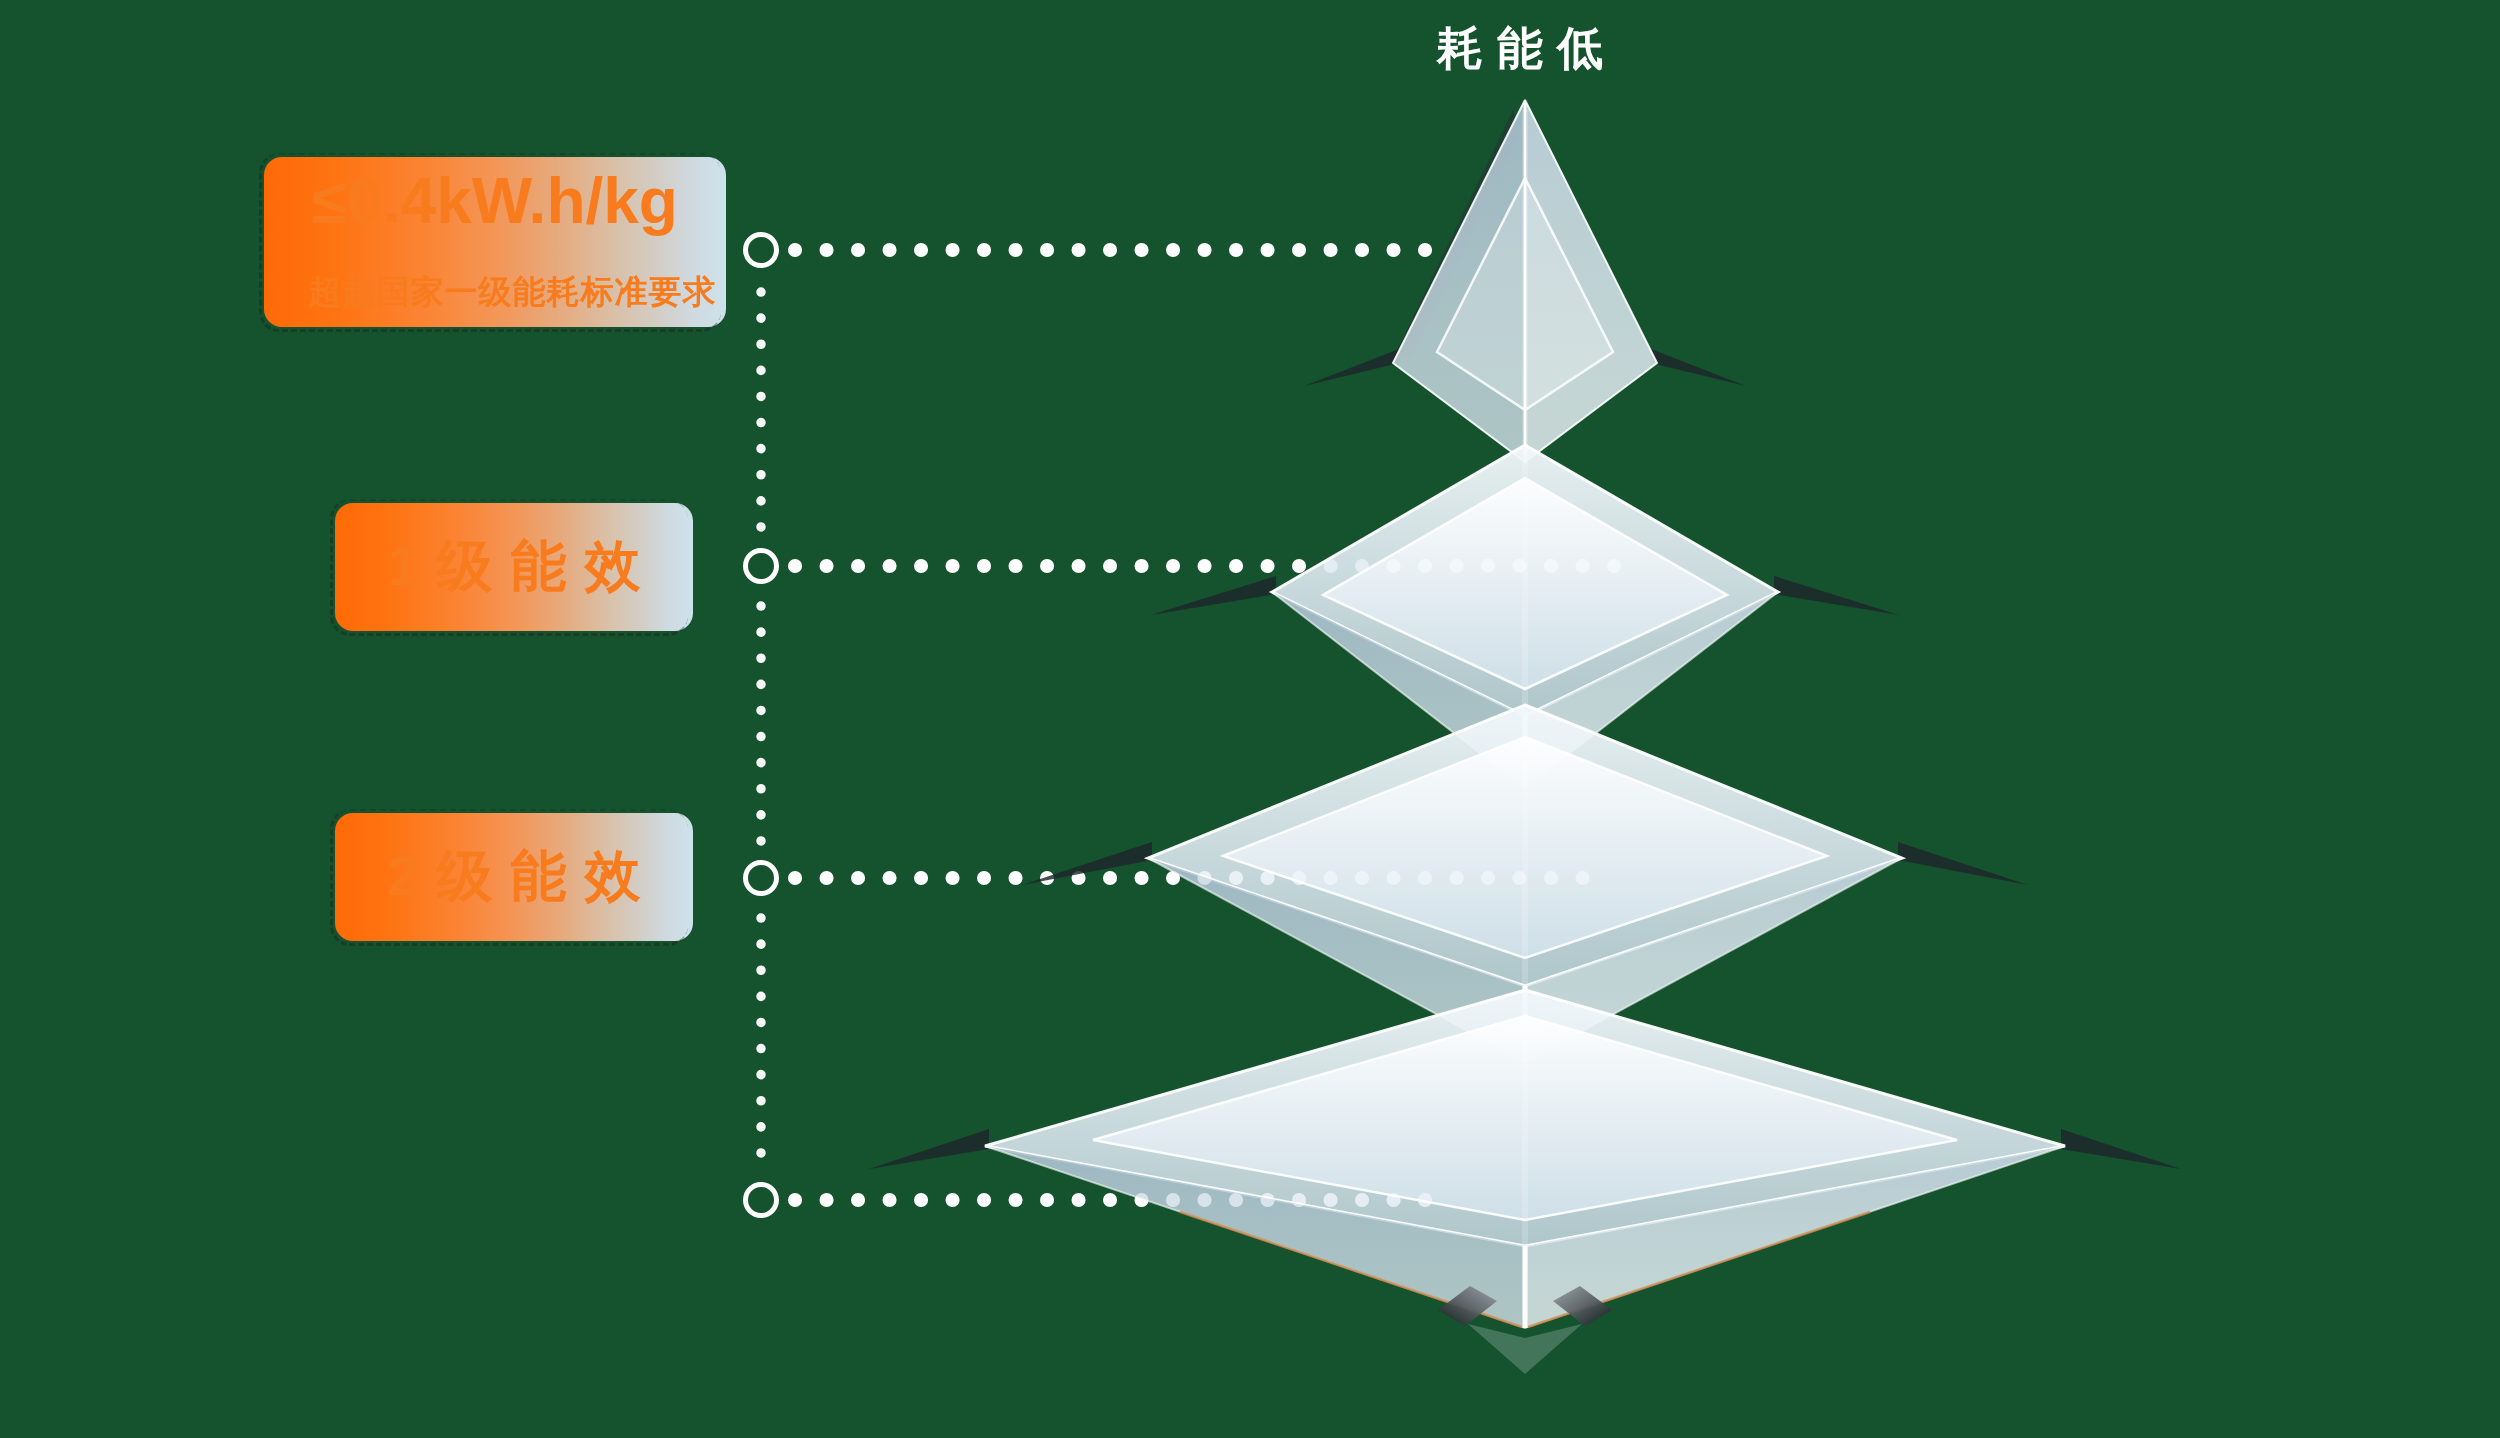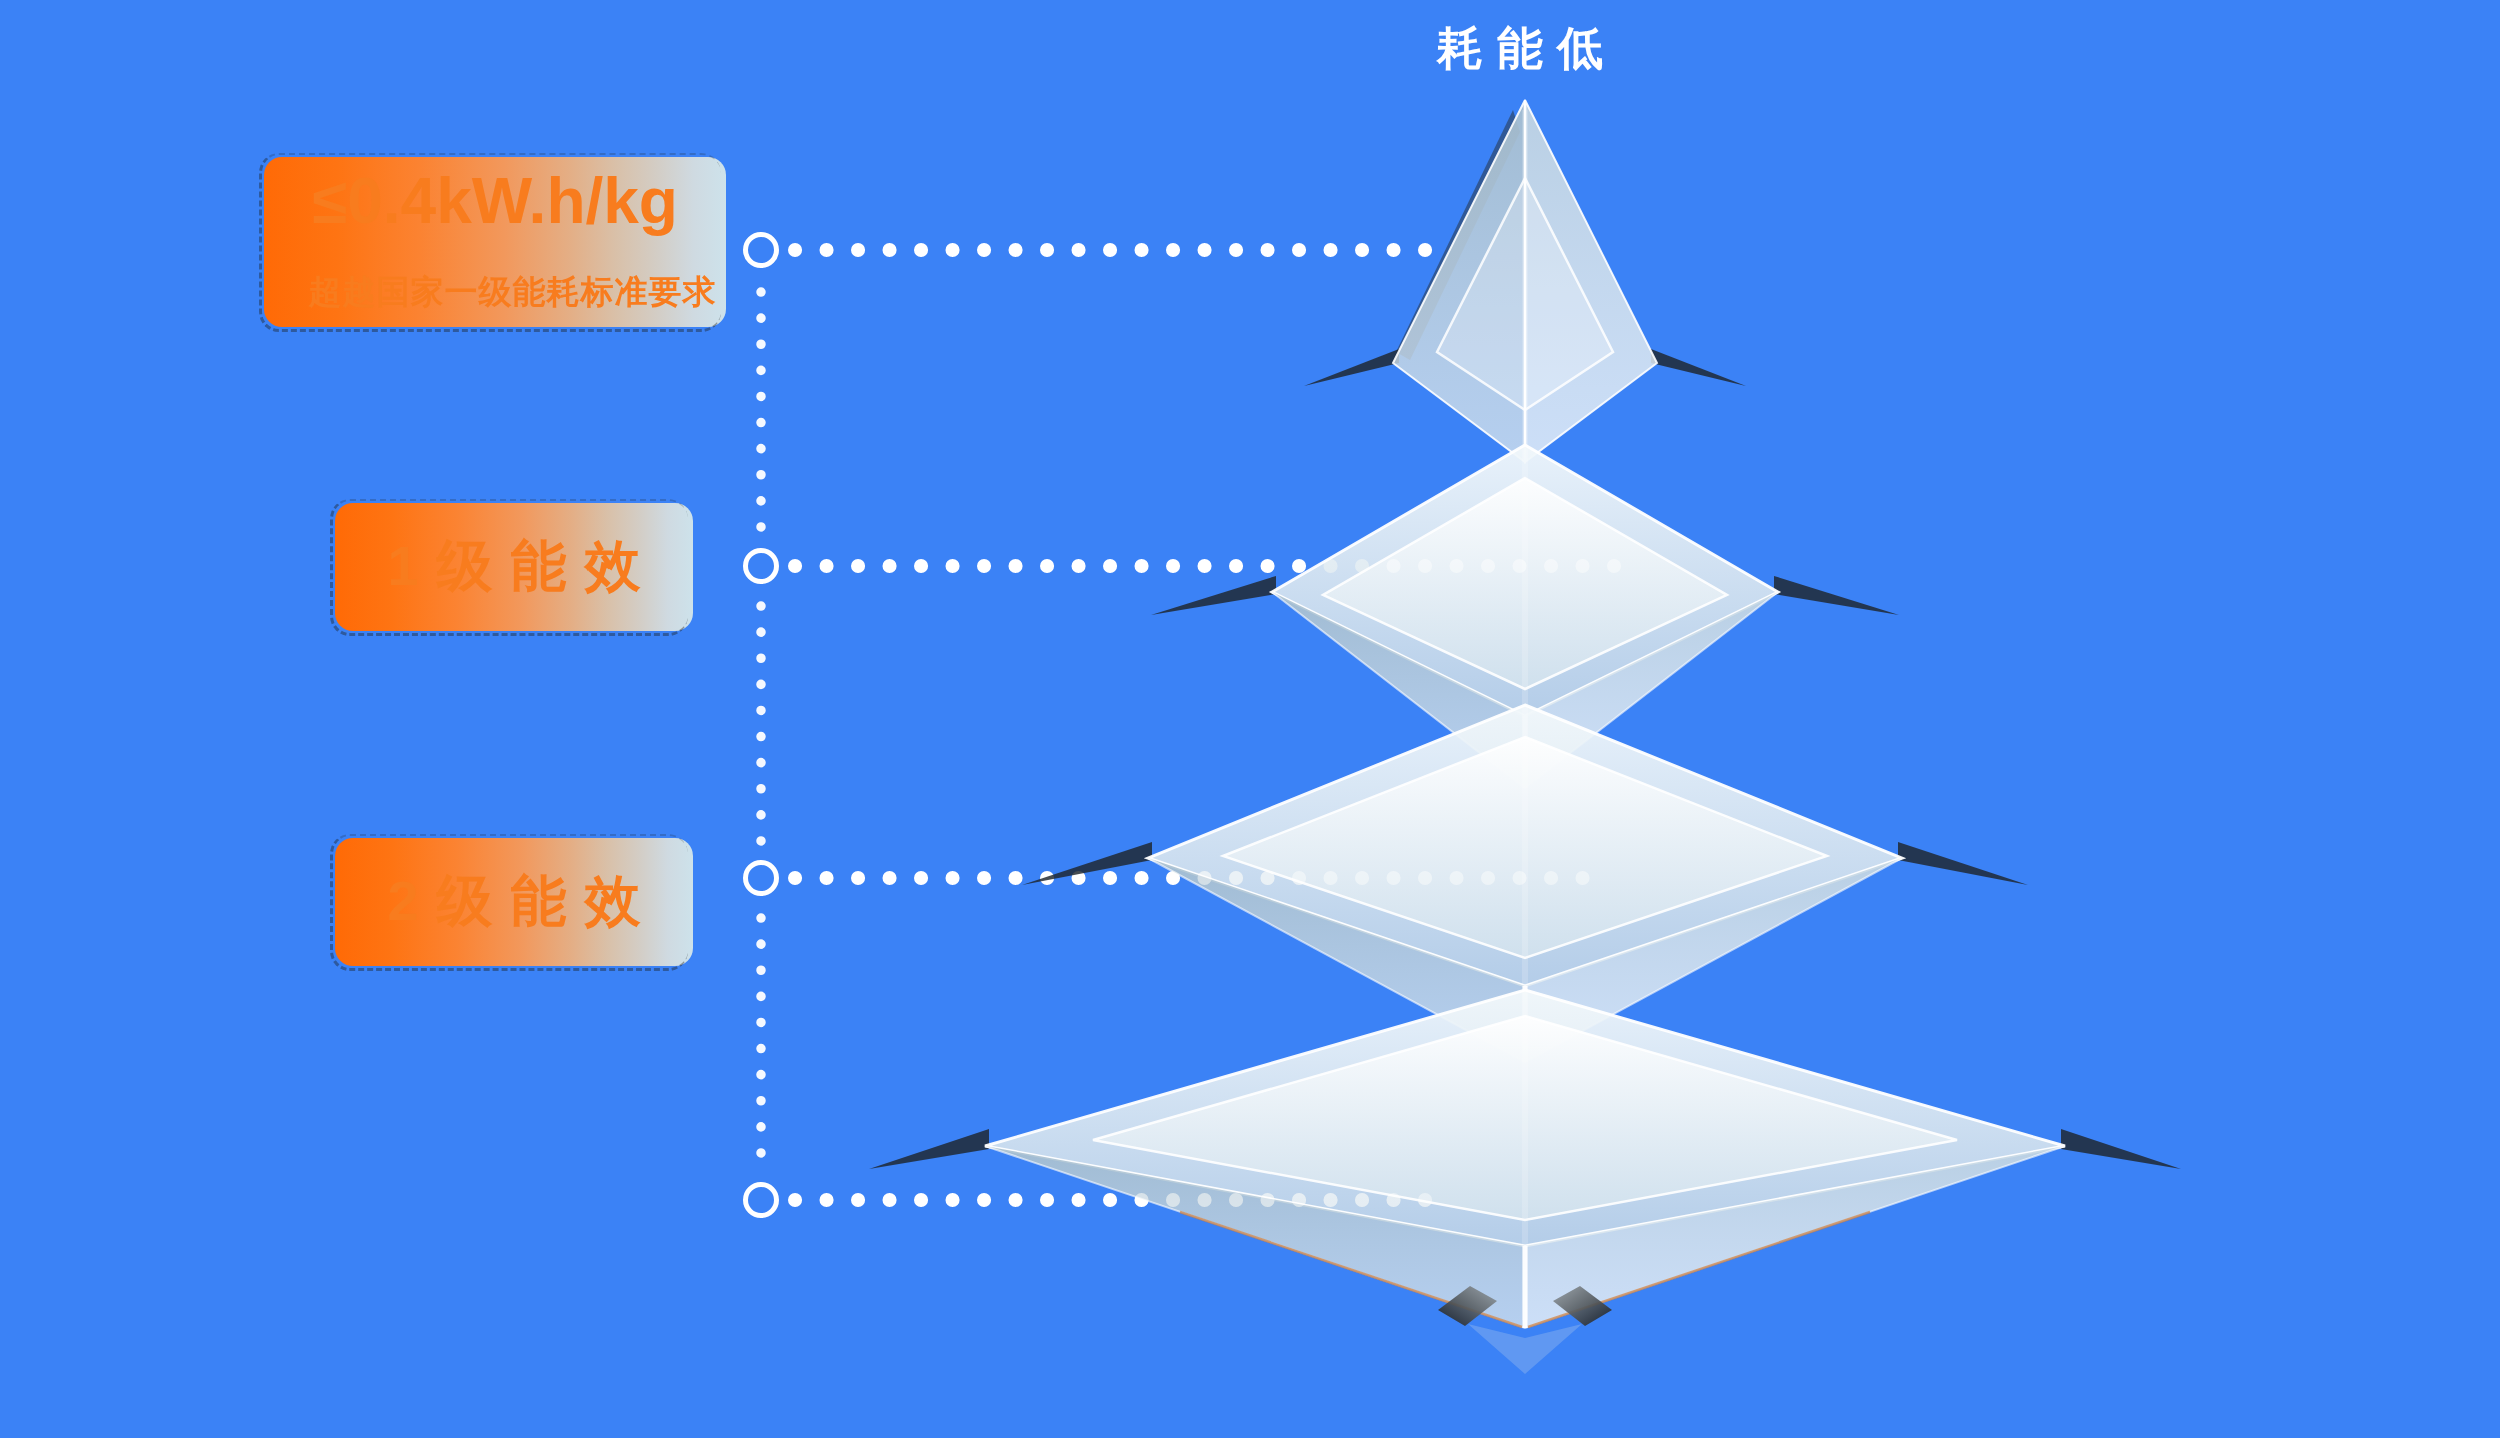--- a/index.html
+++ b/index.html
@@ -11,7 +11,7 @@
   .canvas {
     position: relative;
     width: 2500px; height: 1438px;
-    background: #3b82f6;
+    background: #14532d;
     overflow: hidden;
   }
   svg.layer {

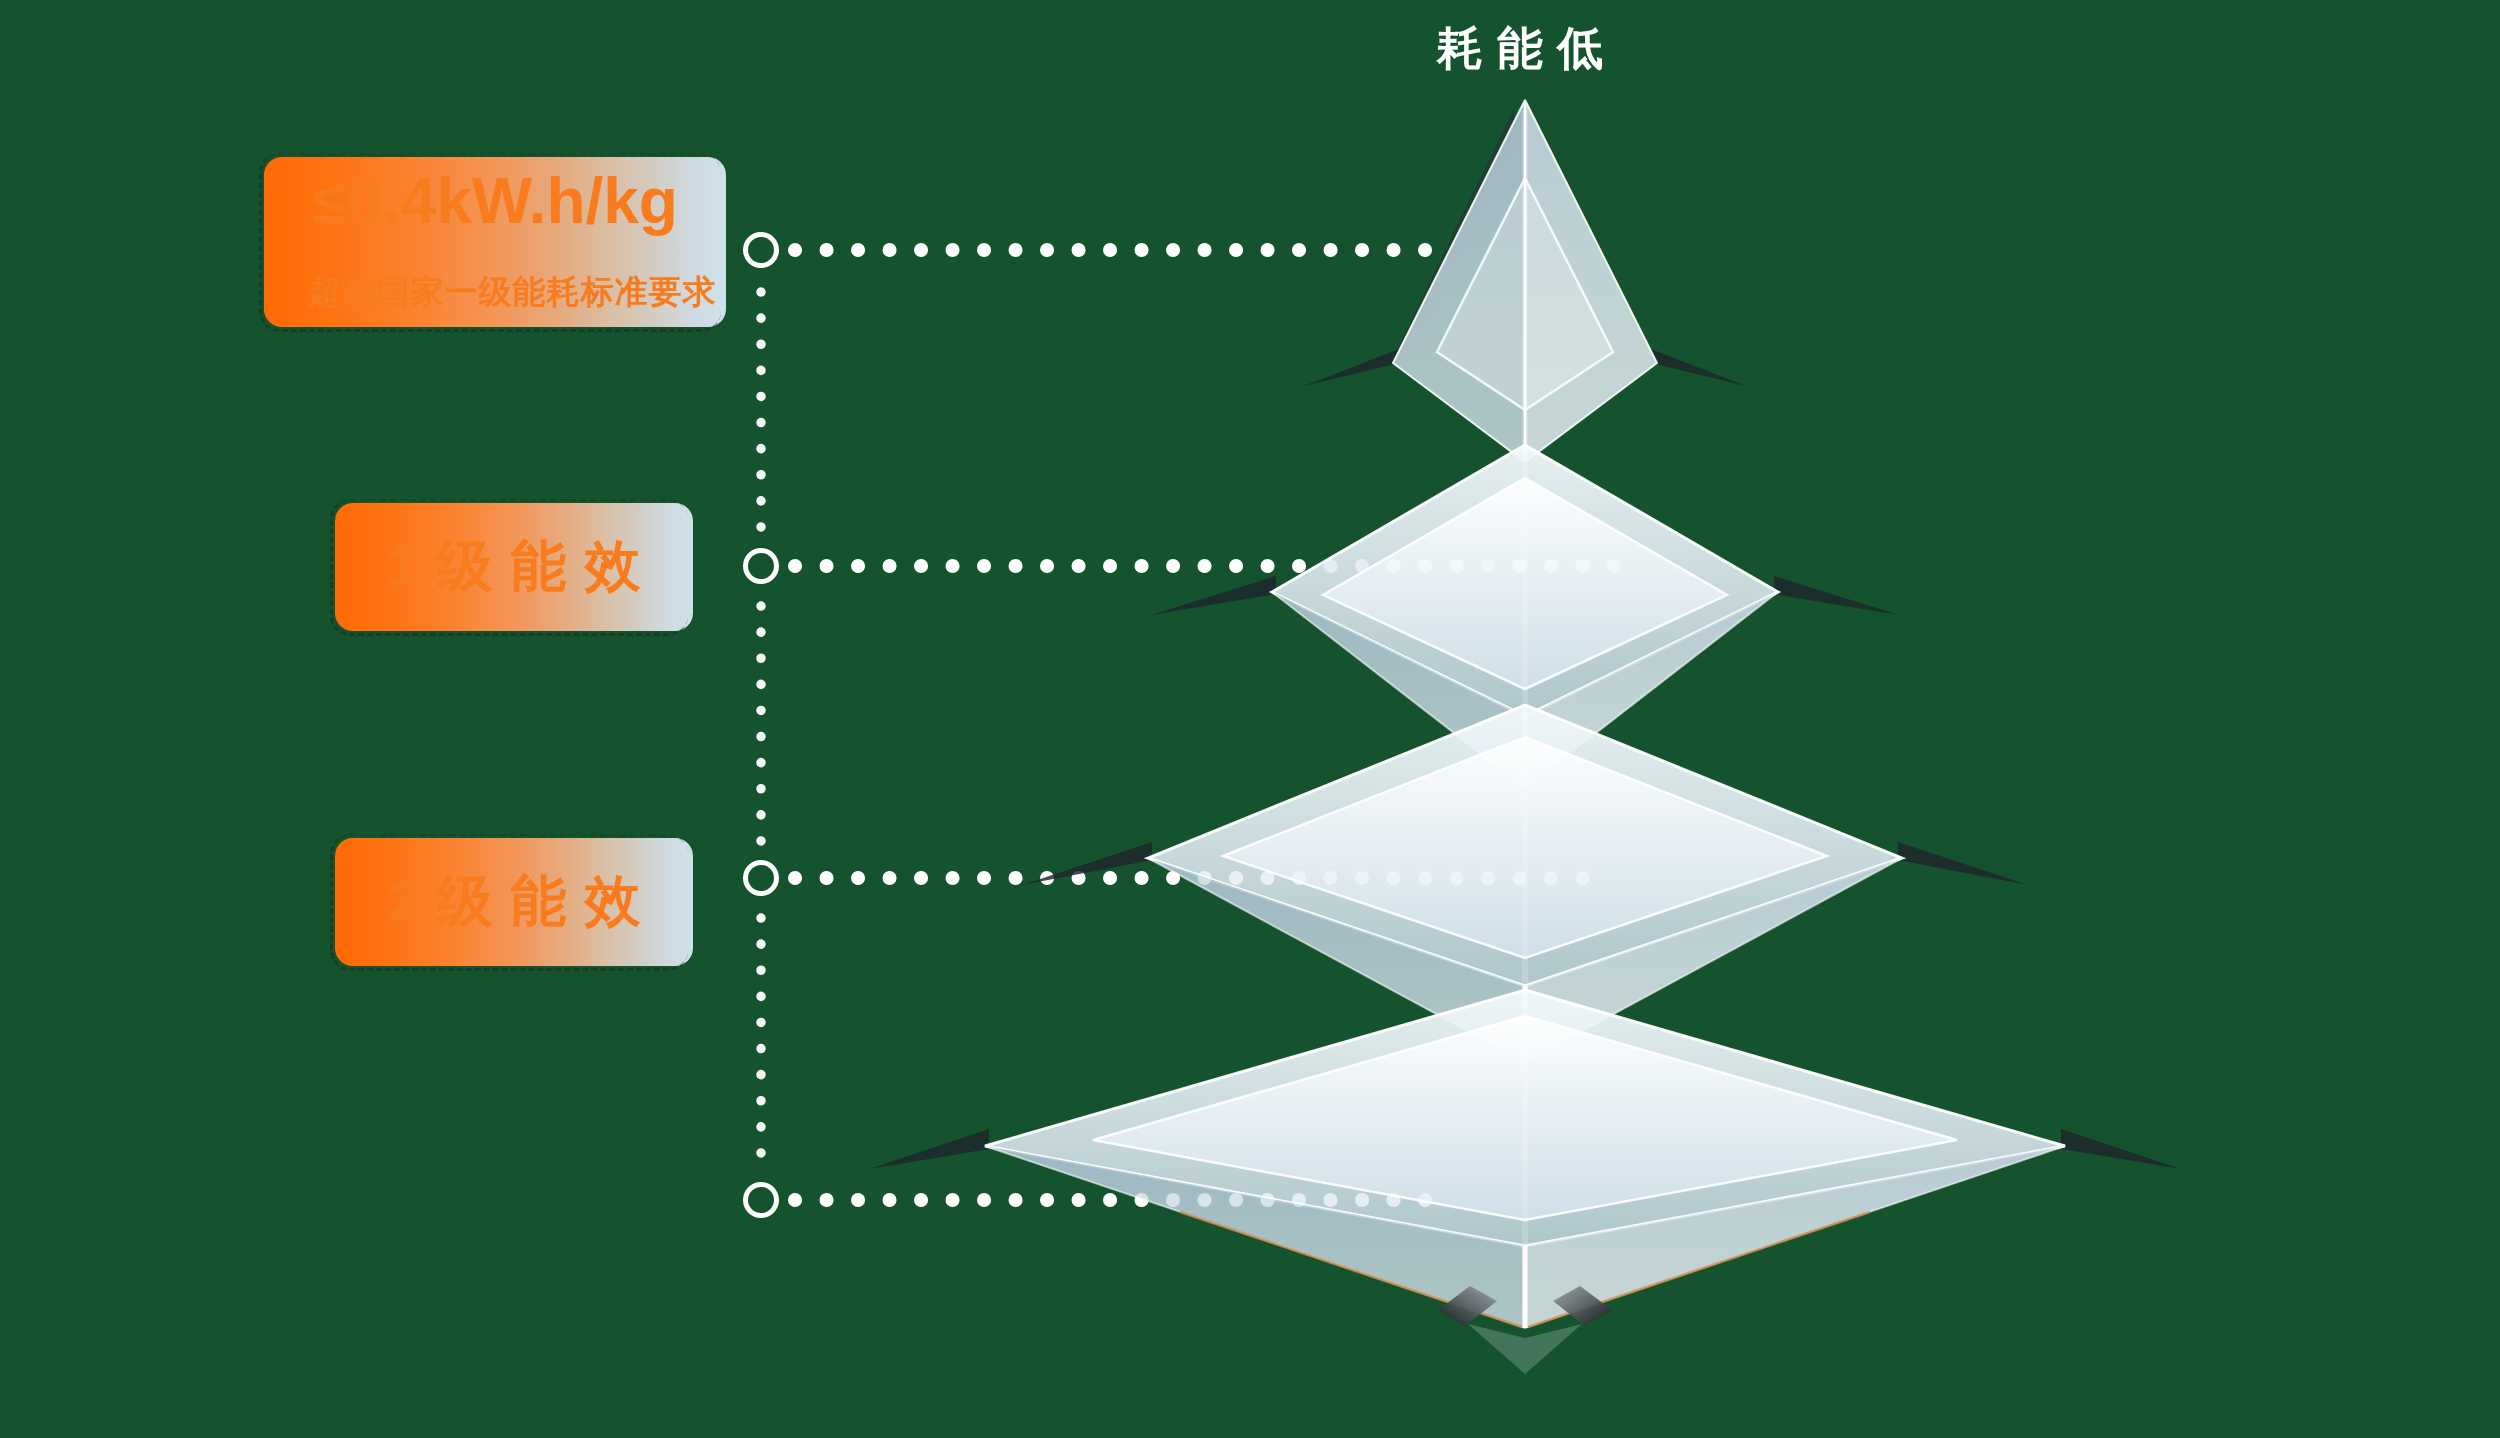--- a/index.html
+++ b/index.html
@@ -77,7 +77,7 @@
     white-space: nowrap;
   }
   .badge-1 { top: 503px; }
-  .badge-2 { top: 838px; }
+  .badge-2 { top: 813px; }
   .badge-3 { top: 1131px; }
 </style>
 </head>

